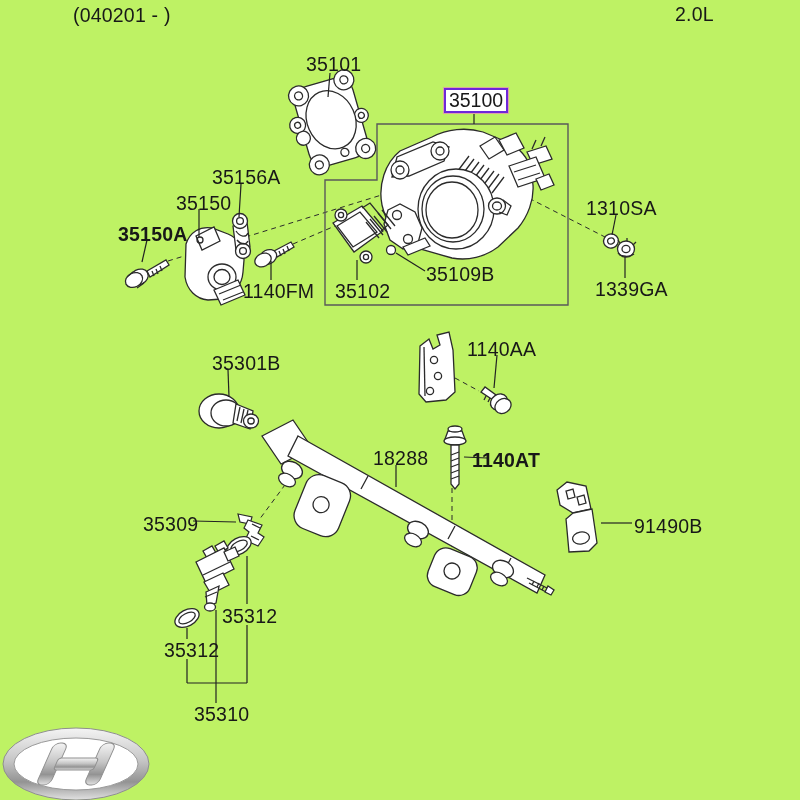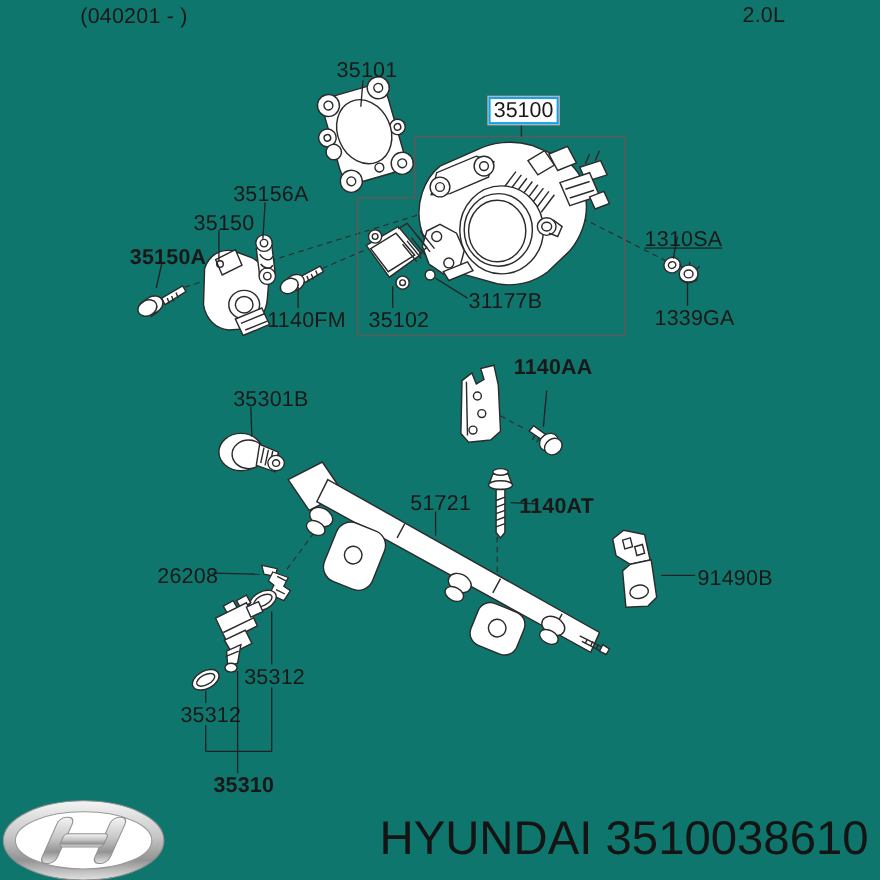--- a/index.html
+++ b/index.html
@@ -3,7 +3,7 @@
 <meta charset="utf-8">
 <style>
   html,body{margin:0;padding:0;background:#fff;}
-  #stage{position:relative;width:800px;height:800px;background:#0f766e;overflow:hidden;
+  #stage{position:relative;width:800px;height:800px;background:#bef264;overflow:hidden;
          font-family:"Liberation Sans", sans-serif;color:#181818;}
   .lbl{position:absolute;font-size:19.5px;line-height:1.1;white-space:nowrap;color:#181818;
        letter-spacing:0.2px;}

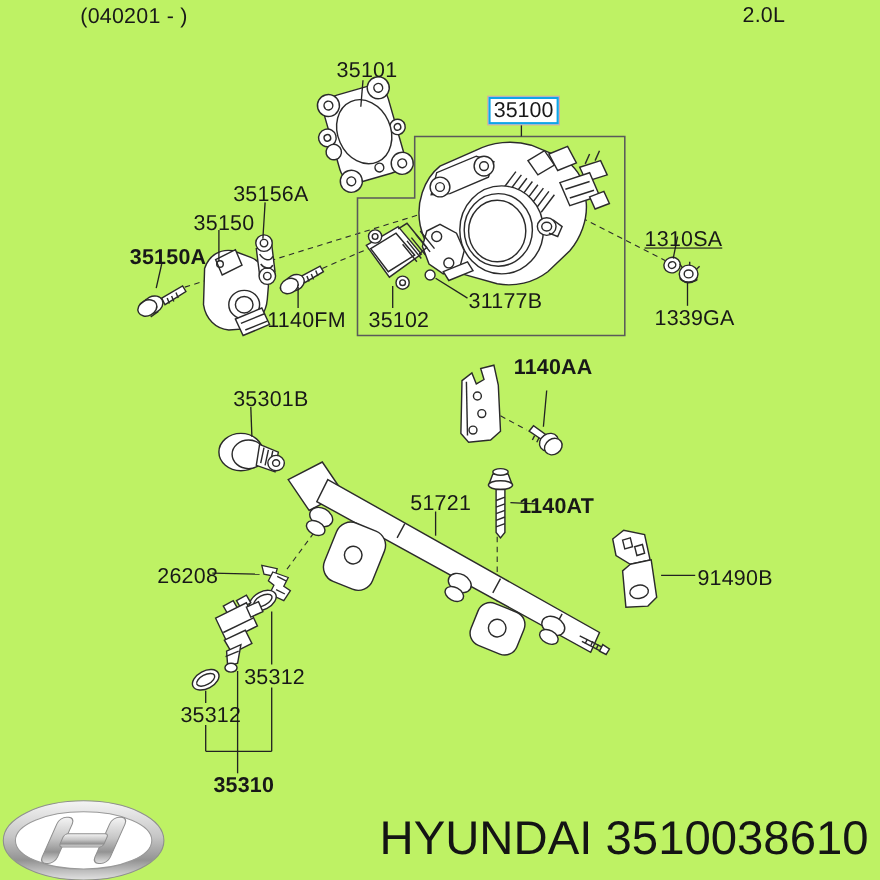--- a/index.html
+++ b/index.html
@@ -7,7 +7,7 @@
          font-family:"Liberation Sans", sans-serif;color:#181818;}
   .lbl{position:absolute;font-size:19.5px;line-height:1.1;white-space:nowrap;color:#181818;
        letter-spacing:0.2px;}
-  .hl{position:absolute;left:444px;top:88px;width:60px;height:21px;border:2px solid #0ea5e9;
+  .hl{position:absolute;left:444px;top:88px;width:60px;height:21px;border:2px solid #6d28d9;
       box-shadow:0 0 0 1px #dca3a3;display:flex;align-items:center;justify-content:center;
       font-size:19.5px;background:#fff;}
   #art{position:absolute;left:0;top:0;}

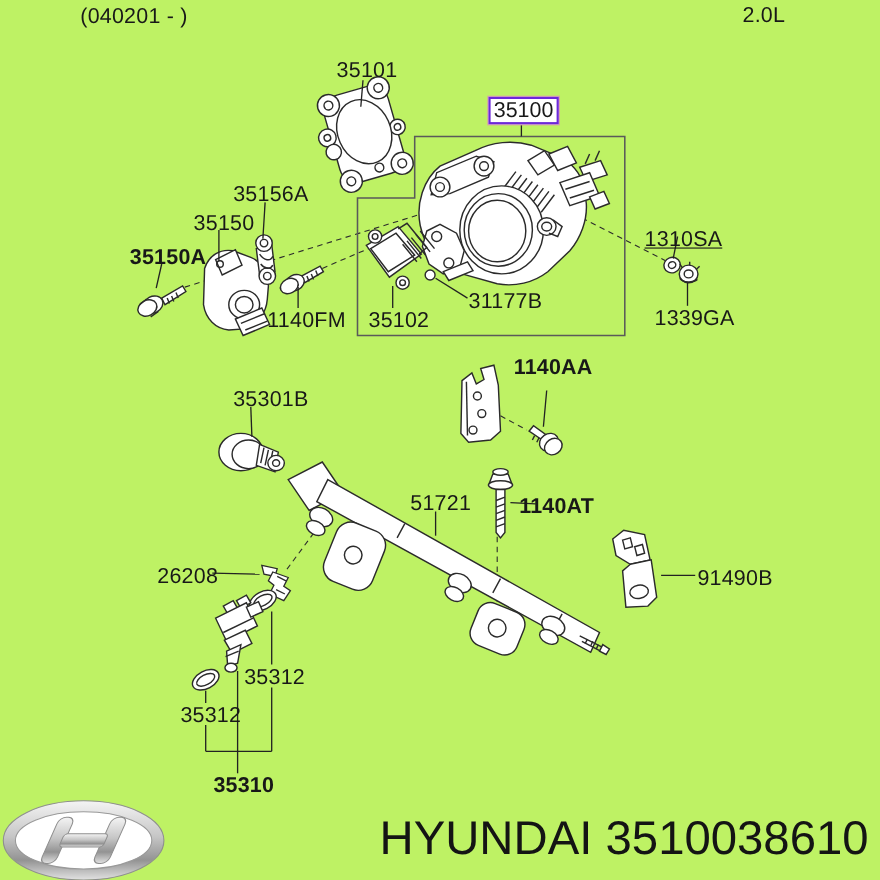--- a/index.html
+++ b/index.html
@@ -278,7 +278,7 @@
   <div class="lbl" style="left:243px;top:281px;">1140FM</div>
   <div class="lbl" style="left:335px;top:281px;">35102</div>
   <div class="lbl" style="left:426px;top:264px;">31177B</div>
-  <div class="lbl" style="left:586px;top:208px;text-decoration:underline;">1310SA</div>
+  <div class="lbl" style="left:586px;top:198px;">1310SA</div>
   <div class="lbl" style="left:595px;top:279px;text-align:center;">1339GA</div>
   <div class="lbl" style="left:212px;top:353px;">35301B</div>
   <div class="lbl" style="left:467px;top:324px;font-weight:bold;">1140AA</div>

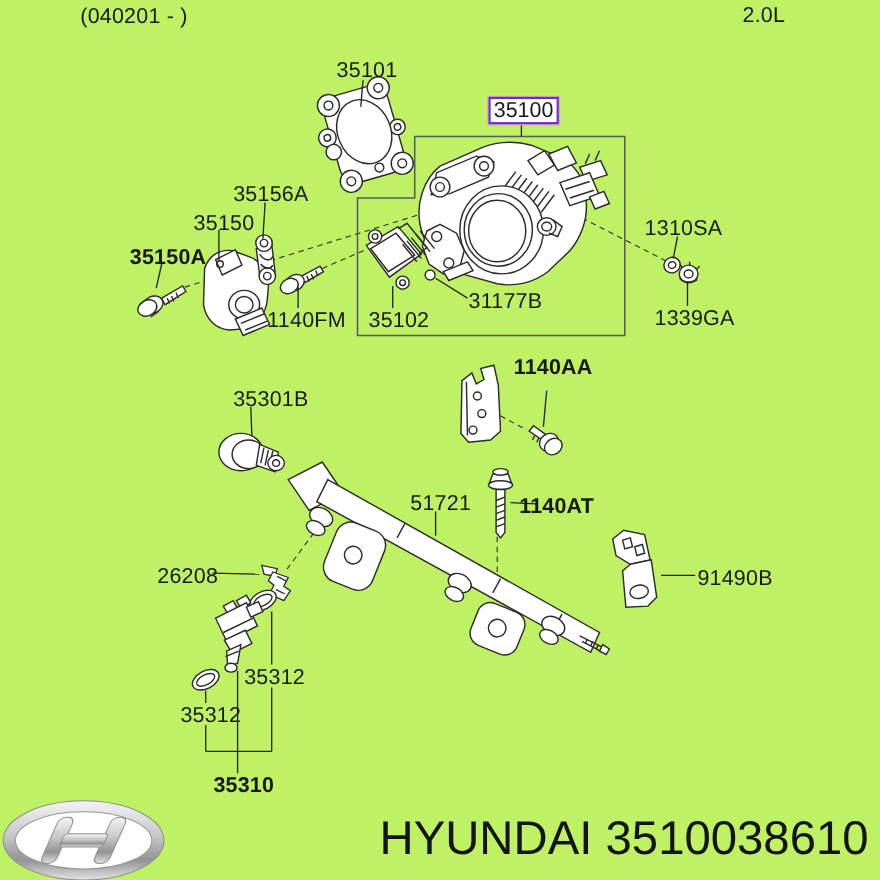--- a/index.html
+++ b/index.html
@@ -277,7 +277,7 @@
   <div class="lbl" style="left:118px;top:224px;font-weight:bold;">35150A</div>
   <div class="lbl" style="left:243px;top:281px;">1140FM</div>
   <div class="lbl" style="left:335px;top:281px;">35102</div>
-  <div class="lbl" style="left:426px;top:264px;">31177B</div>
+  <div class="lbl" style="left:426px;top:264px;">35109B</div>
   <div class="lbl" style="left:586px;top:198px;">1310SA</div>
   <div class="lbl" style="left:595px;top:279px;text-align:center;">1339GA</div>
   <div class="lbl" style="left:212px;top:353px;">35301B</div>

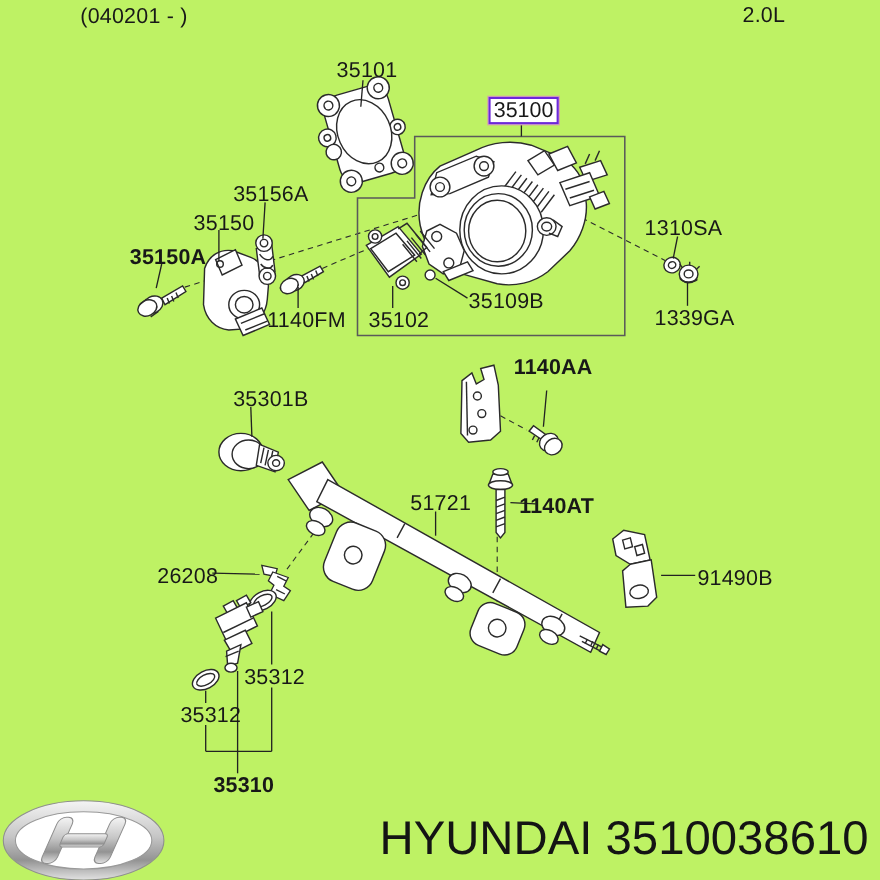--- a/index.html
+++ b/index.html
@@ -281,7 +281,7 @@
   <div class="lbl" style="left:586px;top:198px;">1310SA</div>
   <div class="lbl" style="left:595px;top:279px;text-align:center;">1339GA</div>
   <div class="lbl" style="left:212px;top:353px;">35301B</div>
-  <div class="lbl" style="left:467px;top:324px;font-weight:bold;">1140AA</div>
+  <div class="lbl" style="left:467px;top:339px;">1140AA</div>
   <div class="lbl" style="left:373px;top:448px;">51721</div>
   <div class="lbl" style="left:472px;top:450px;font-weight:bold;">1140AT</div>
   <div class="lbl" style="left:634px;top:516px;">91490B</div>

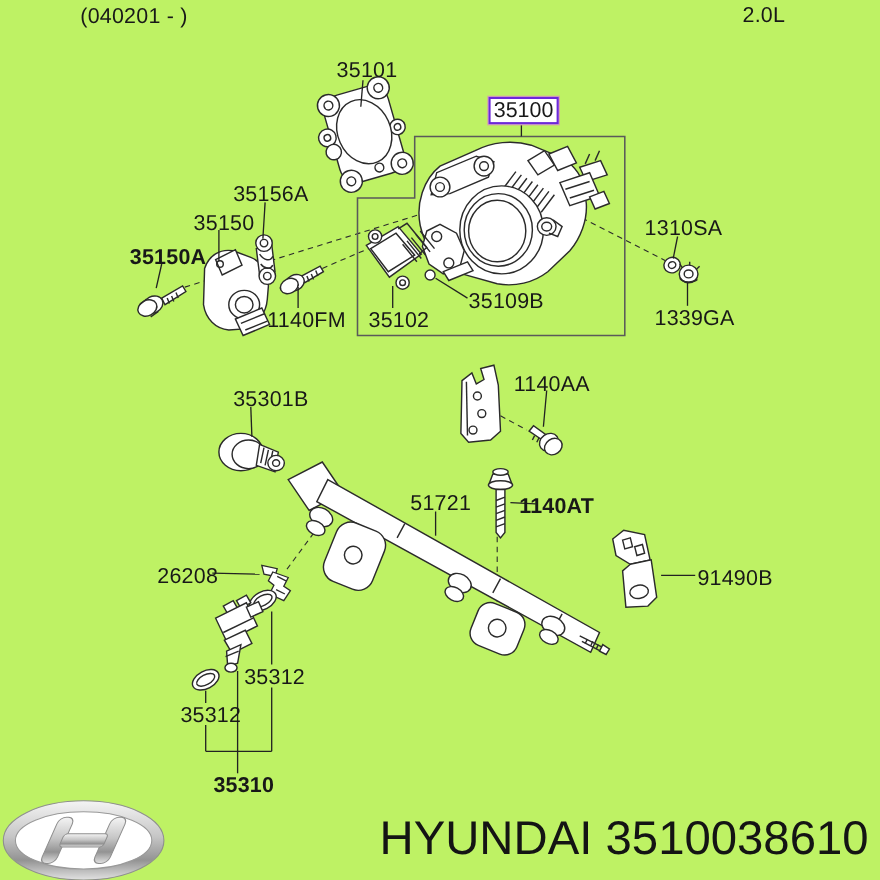--- a/index.html
+++ b/index.html
@@ -282,7 +282,7 @@
   <div class="lbl" style="left:595px;top:279px;text-align:center;">1339GA</div>
   <div class="lbl" style="left:212px;top:353px;">35301B</div>
   <div class="lbl" style="left:467px;top:339px;">1140AA</div>
-  <div class="lbl" style="left:373px;top:448px;">51721</div>
+  <div class="lbl" style="left:373px;top:448px;">18288</div>
   <div class="lbl" style="left:472px;top:450px;font-weight:bold;">1140AT</div>
   <div class="lbl" style="left:634px;top:516px;">91490B</div>
   <div class="lbl" style="left:143px;top:514px;">26208</div>

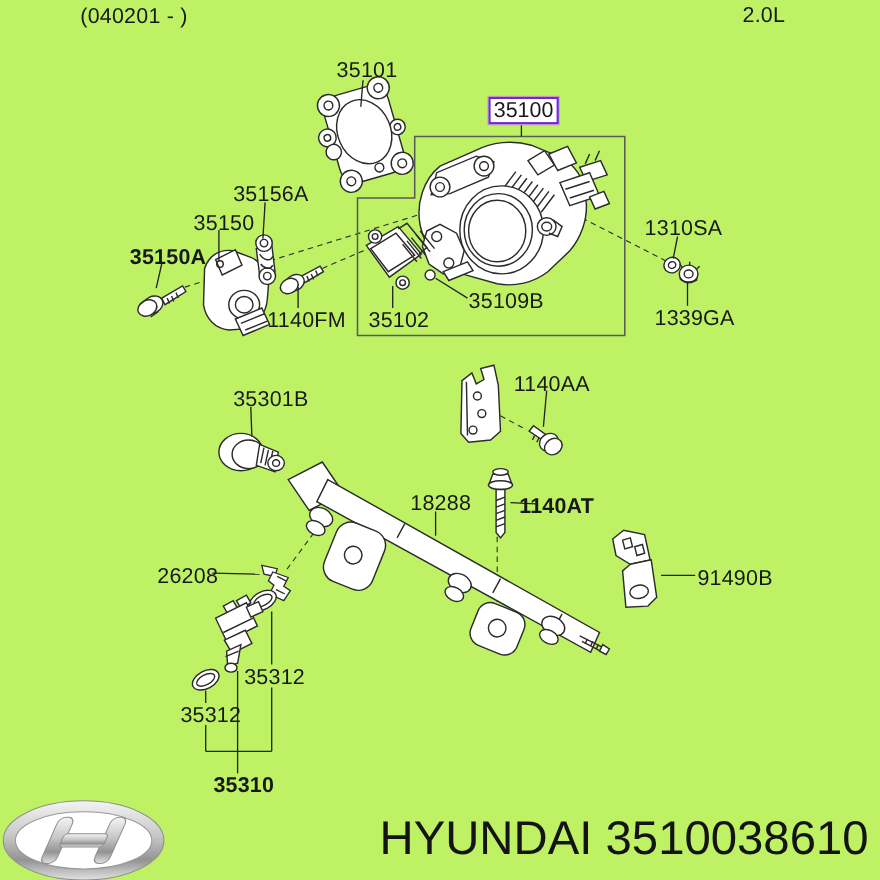--- a/index.html
+++ b/index.html
@@ -285,7 +285,7 @@
   <div class="lbl" style="left:373px;top:448px;">18288</div>
   <div class="lbl" style="left:472px;top:450px;font-weight:bold;">1140AT</div>
   <div class="lbl" style="left:634px;top:516px;">91490B</div>
-  <div class="lbl" style="left:143px;top:514px;">26208</div>
+  <div class="lbl" style="left:143px;top:514px;">35309</div>
   <div class="lbl" style="left:222px;top:606px;">35312</div>
   <div class="lbl" style="left:164px;top:640px;">35312</div>
   <div class="lbl" style="left:194px;top:704px;font-weight:bold;">35310</div>

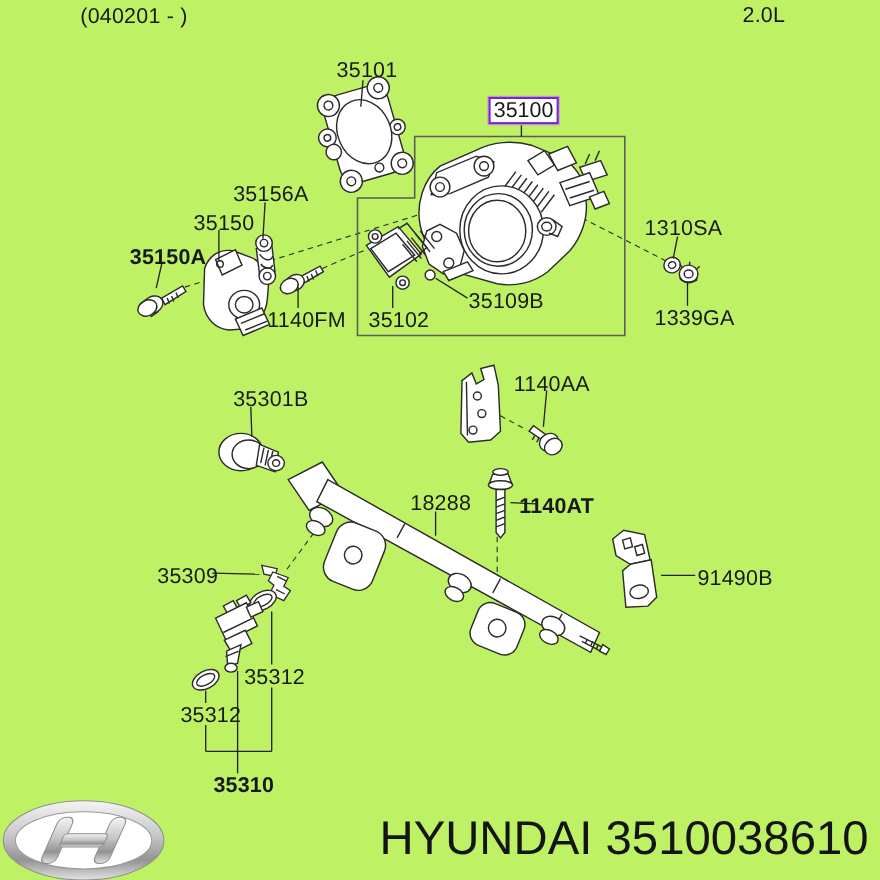--- a/index.html
+++ b/index.html
@@ -288,7 +288,7 @@
   <div class="lbl" style="left:143px;top:514px;">35309</div>
   <div class="lbl" style="left:222px;top:606px;">35312</div>
   <div class="lbl" style="left:164px;top:640px;">35312</div>
-  <div class="lbl" style="left:194px;top:704px;font-weight:bold;">35310</div>
+  <div class="lbl" style="left:194px;top:704px;">35310</div>
 
   <svg id="logo" width="160" height="78" viewBox="0 0 160 78">
     <defs>

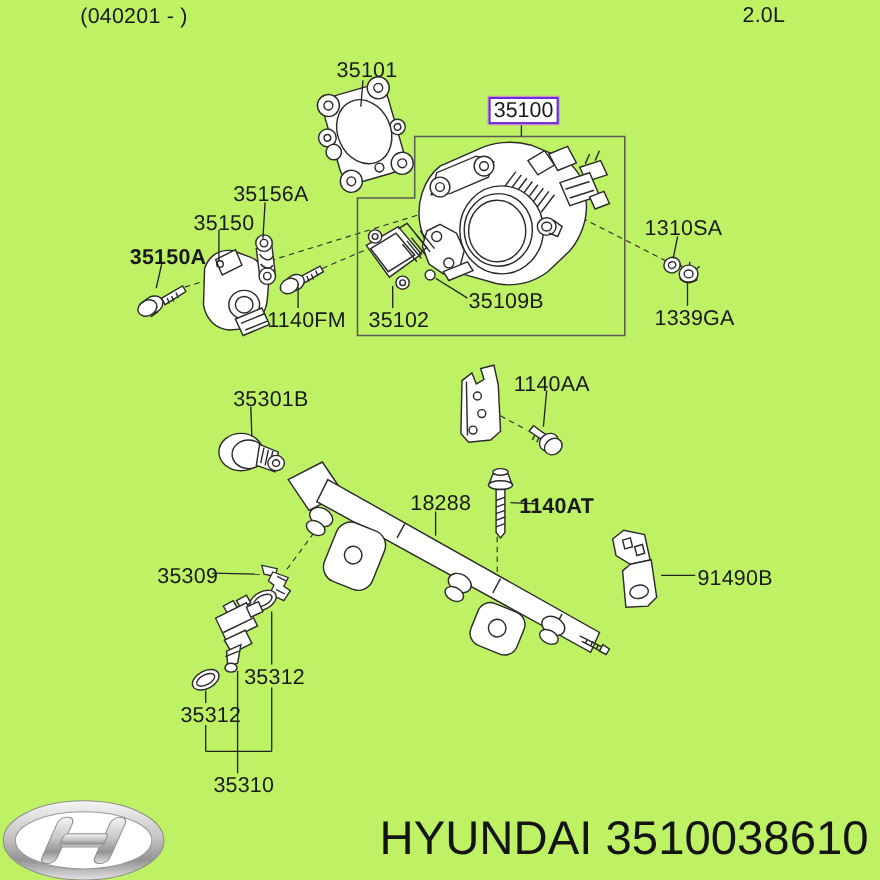--- a/index.html
+++ b/index.html
@@ -307,7 +307,6 @@
       <rect x="-20" y="-6" width="40" height="12" rx="3"></rect>
     </g>
   </svg>
-  <div id="footer-text"><span>HYUNDAI</span>&nbsp;<span>3510038610</span></div>
 </div>
 
 </body></html>

